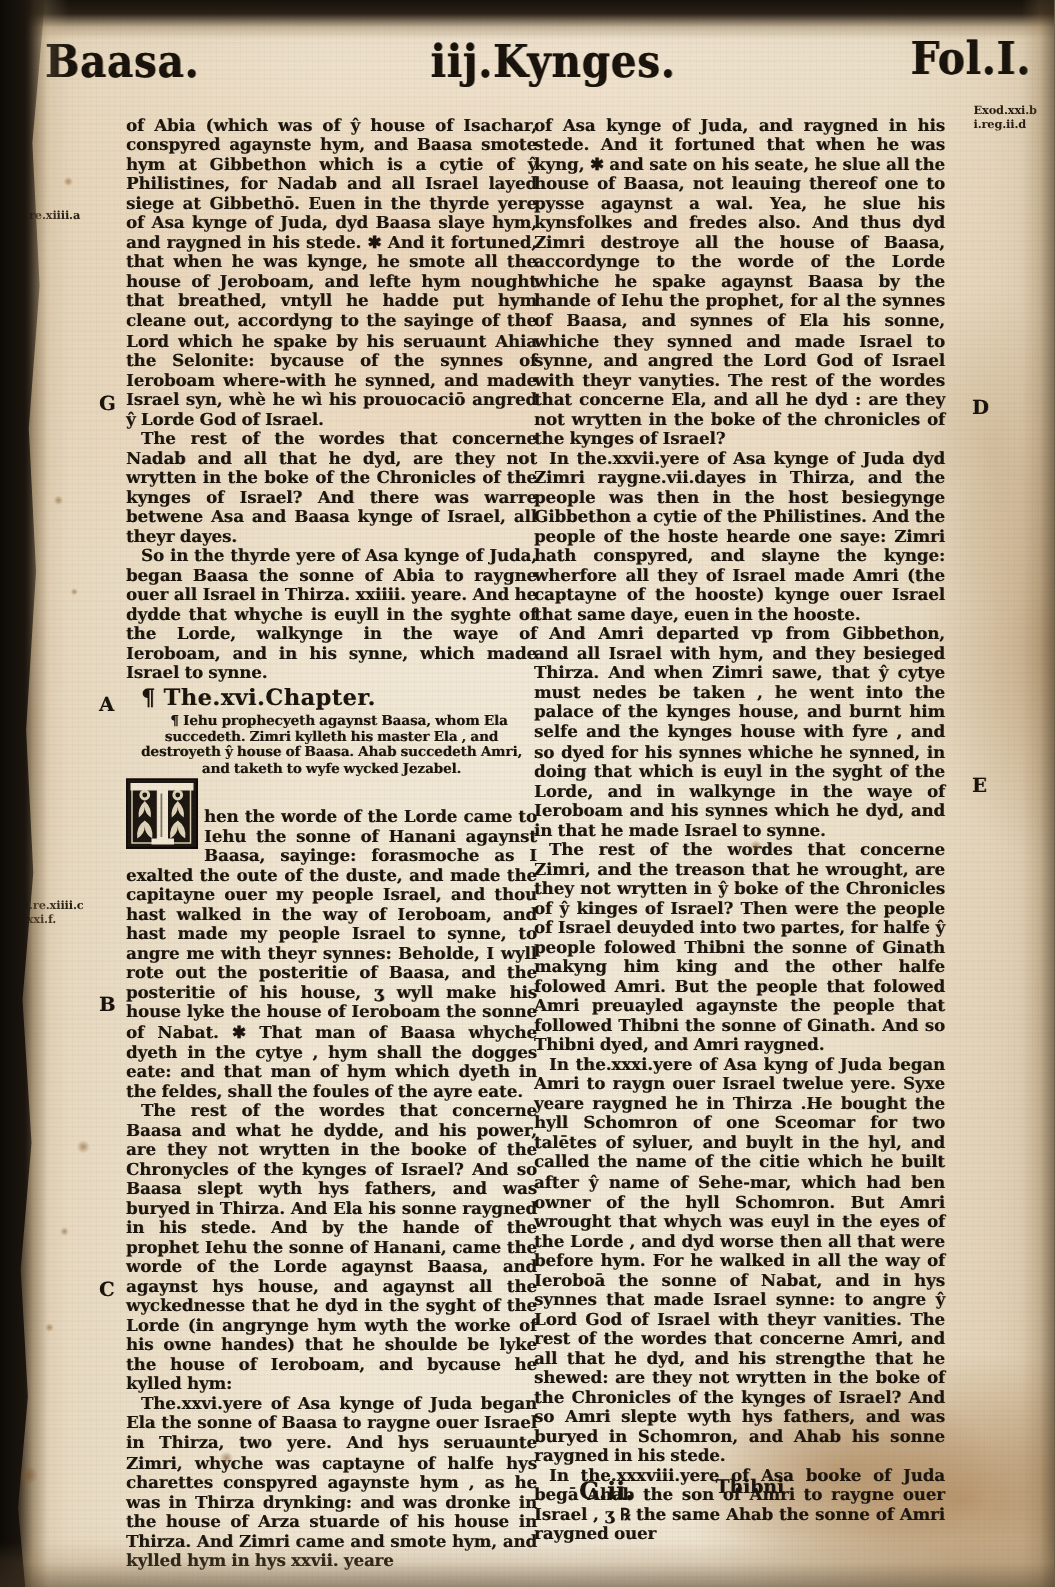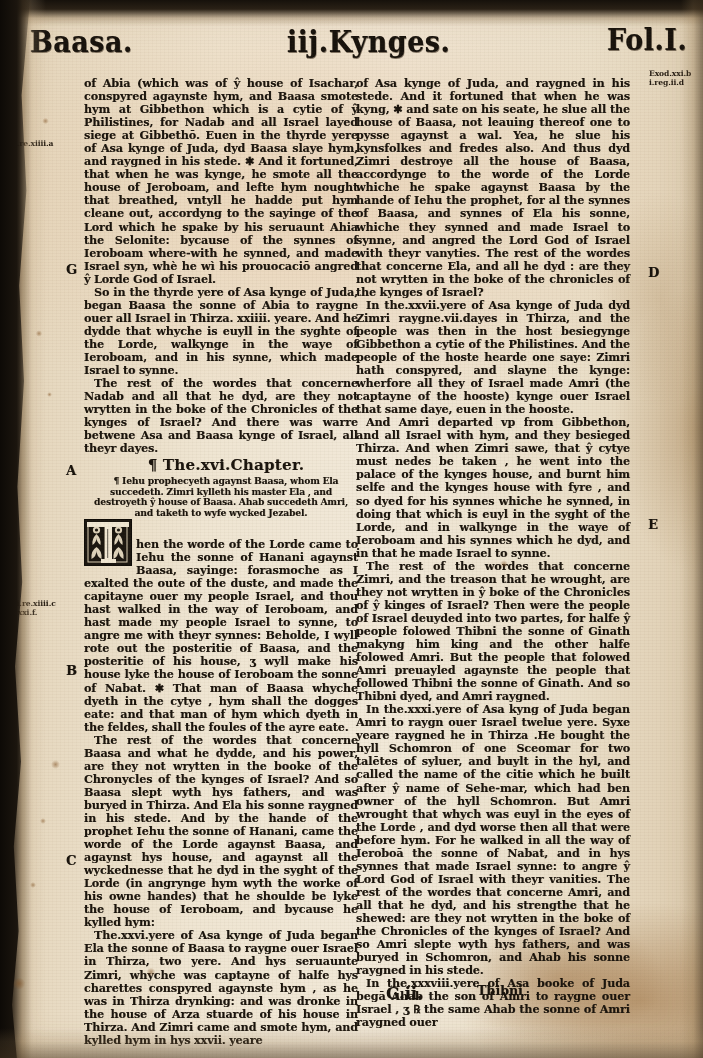--- a/index.html
+++ b/index.html
@@ -150,8 +150,8 @@
   <div class="col" id="col-left">
 
     <p class="noind">of Abia (which was of ŷ house of Isachar, conspyred agaynste hym, and Baasa smote hym at Gibbethon which is a cytie of ŷ Philistines, for Nadab and all Israel layed siege at Gibbethō. Euen in the thyrde yere of Asa kynge of Juda, dyd Baasa slaye hym, and raygned in his stede. ✱ And it fortuned, that when he was kynge, he smote all the house of Jeroboam, and lefte hym nought that breathed, vntyll he hadde put hym cleane out, accordyng to the sayinge of the Lord which he spake by his seruaunt Ahia the Selonite: bycause of the synnes of Ieroboam where‐with he synned, and made Israel syn, whè he wì his prouocaciō angred ŷ Lorde God of Israel.</p>
+    <p>The rest of the wordes that concerne Nadab and all that he dyd, are they not wrytten in the boke of the Chronicles of the kynges of Israel? And there was warre betwene Asa and Baasa kynge of Israel, all theyr dayes.</p>
     <p>So in the thyrde yere of Asa kynge of Juda, began Baasa the sonne of Abia to raygne ouer all Israel in Thirza. xxiiii. yeare. And he dydde that whyche is euyll in the syghte of the Lorde, walkynge in the waye of Ieroboam, and in his synne, which made Israel to synne.</p>
-    <p>The rest of the wordes that concerne Nadab and all that he dyd, are they not wrytten in the boke of the Chronicles of the kynges of Israel? And there was warre betwene Asa and Baasa kynge of Israel, all theyr dayes.</p>
 
     <p class="chaphead">¶ The.xvi.Chapter.</p>
     <p class="argument">¶ Iehu prophecyeth agaynst Baasa, whom Ela succedeth. Zimri kylleth his master Ela , and destroyeth ŷ house of Baasa.  Ahab succedeth Amri, and taketh to wyfe wycked Jezabel.</p>

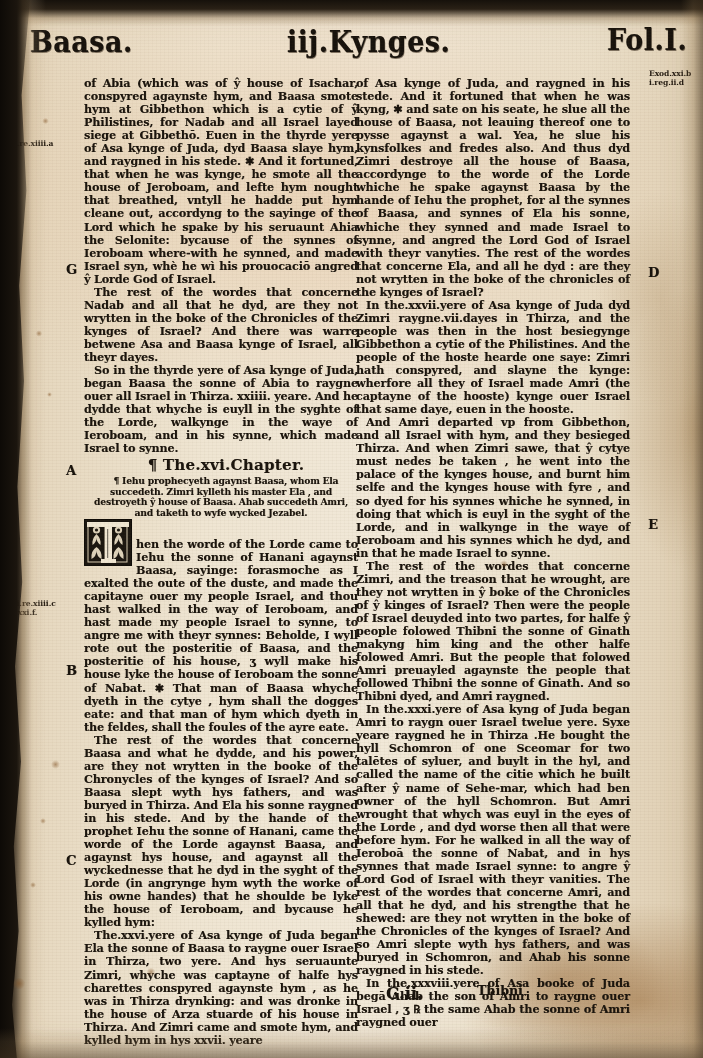--- a/index.html
+++ b/index.html
@@ -89,7 +89,7 @@
   .col p.noind{text-indent:0;margin-top:20px;}
   .col .drop{ }
   .chaphead{
-    text-align:center;text-indent:0;
+    text-indent:0;
     font-size:15px;line-height:21px;
     margin:4px 0 3px 0;
     letter-spacing:.3px;

